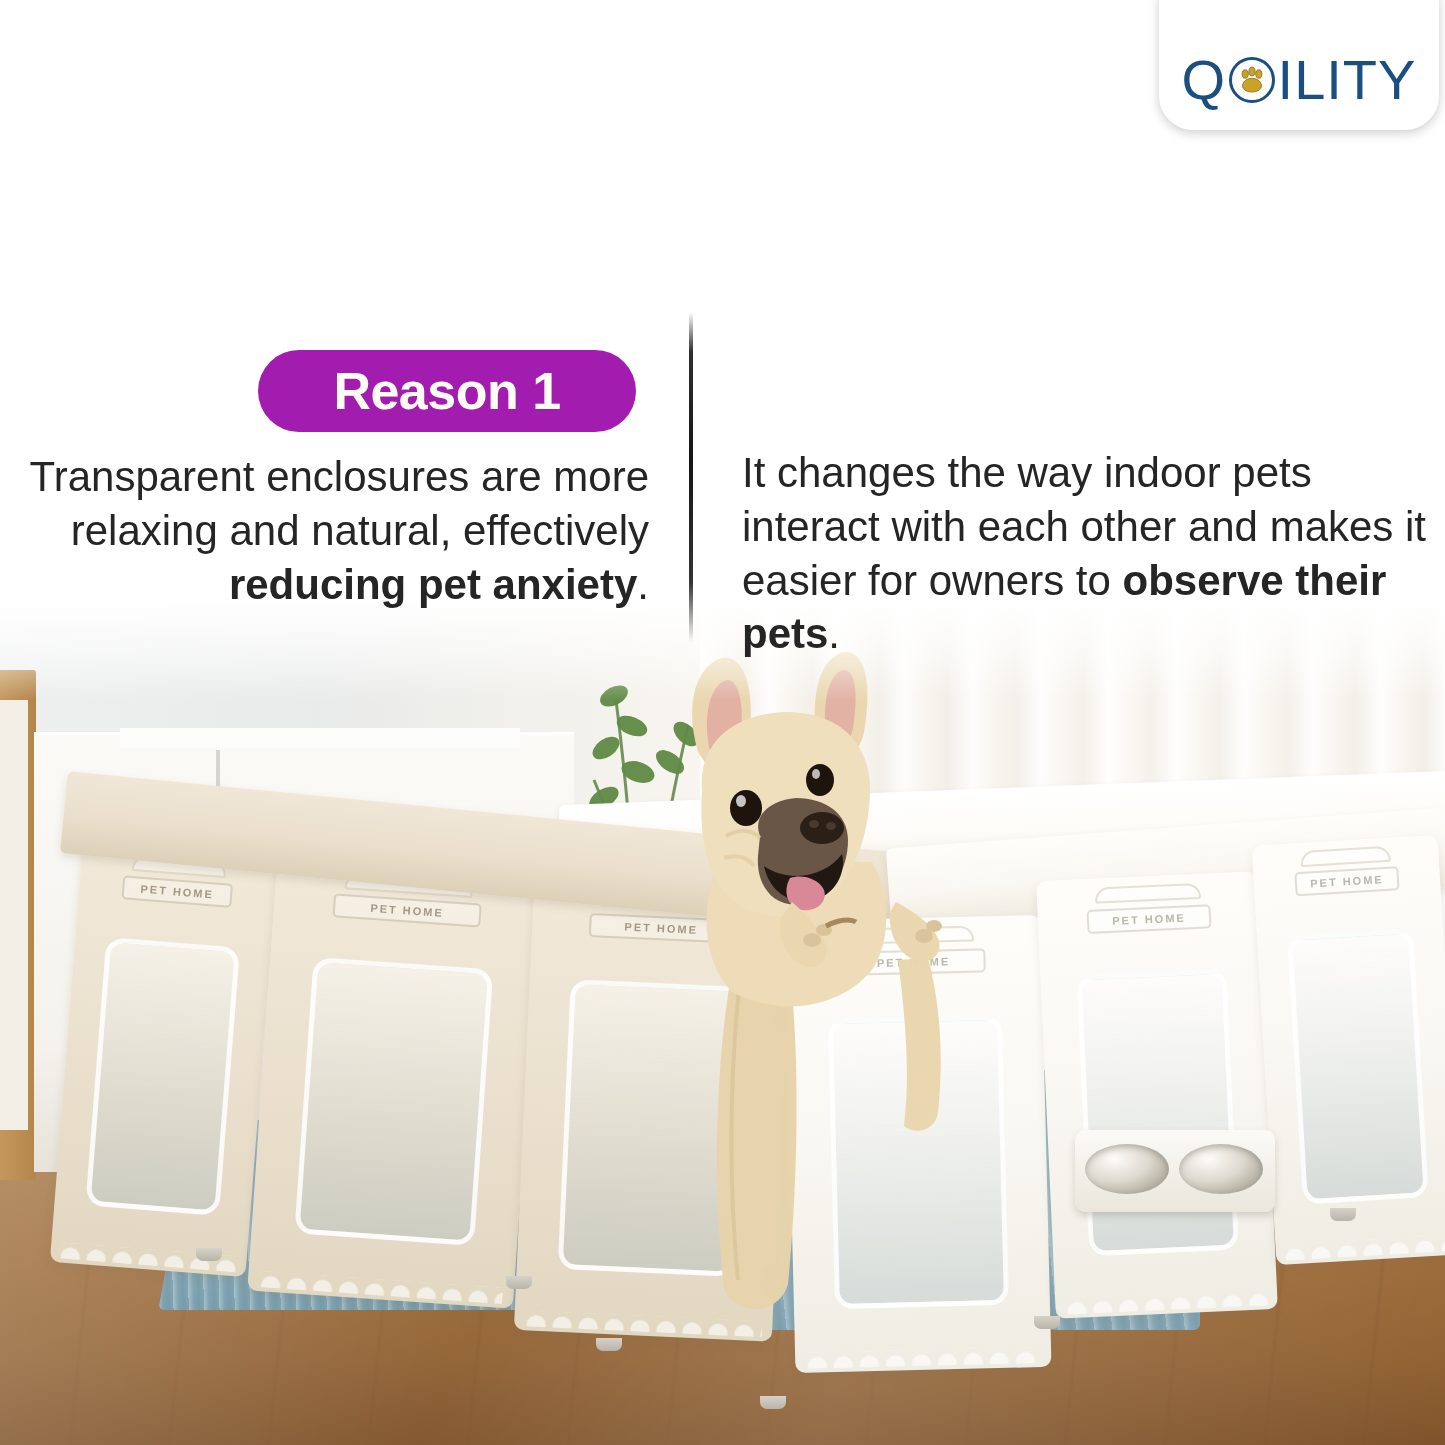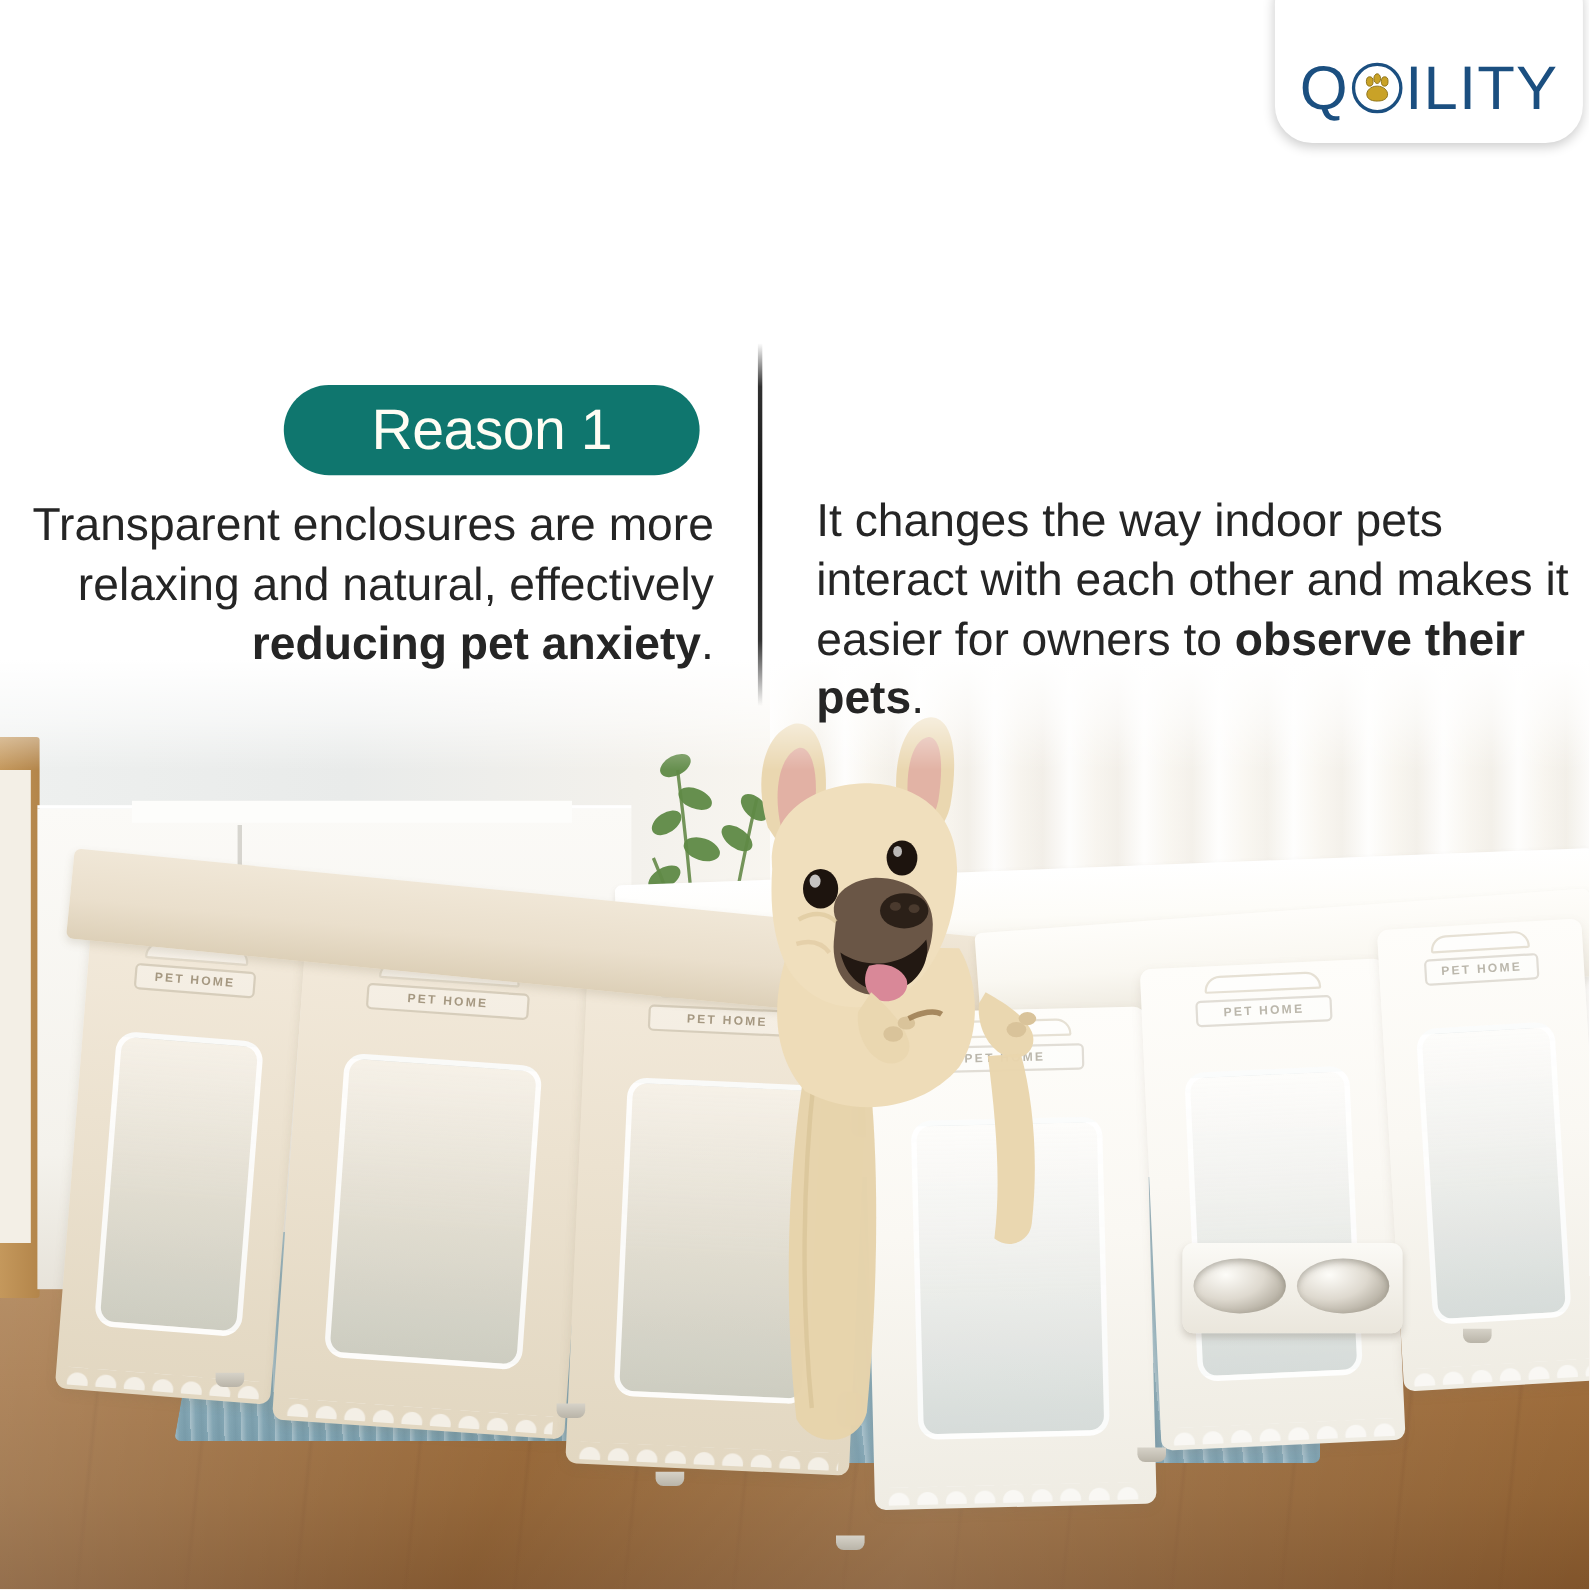--- a/index.html
+++ b/index.html
@@ -86,12 +86,12 @@
   .badge {
     position:absolute;
     height:82px;
-    background:#0f766e;
+    background:#a21caf;
     border-radius:41px;
     display:flex; align-items:center; justify-content:center;
     color:#FFFDF4;
     font-size:52px;
-    font-weight:normal;
+    font-weight:bold;
     letter-spacing:-0.5px;
     z-index:10;
   }

